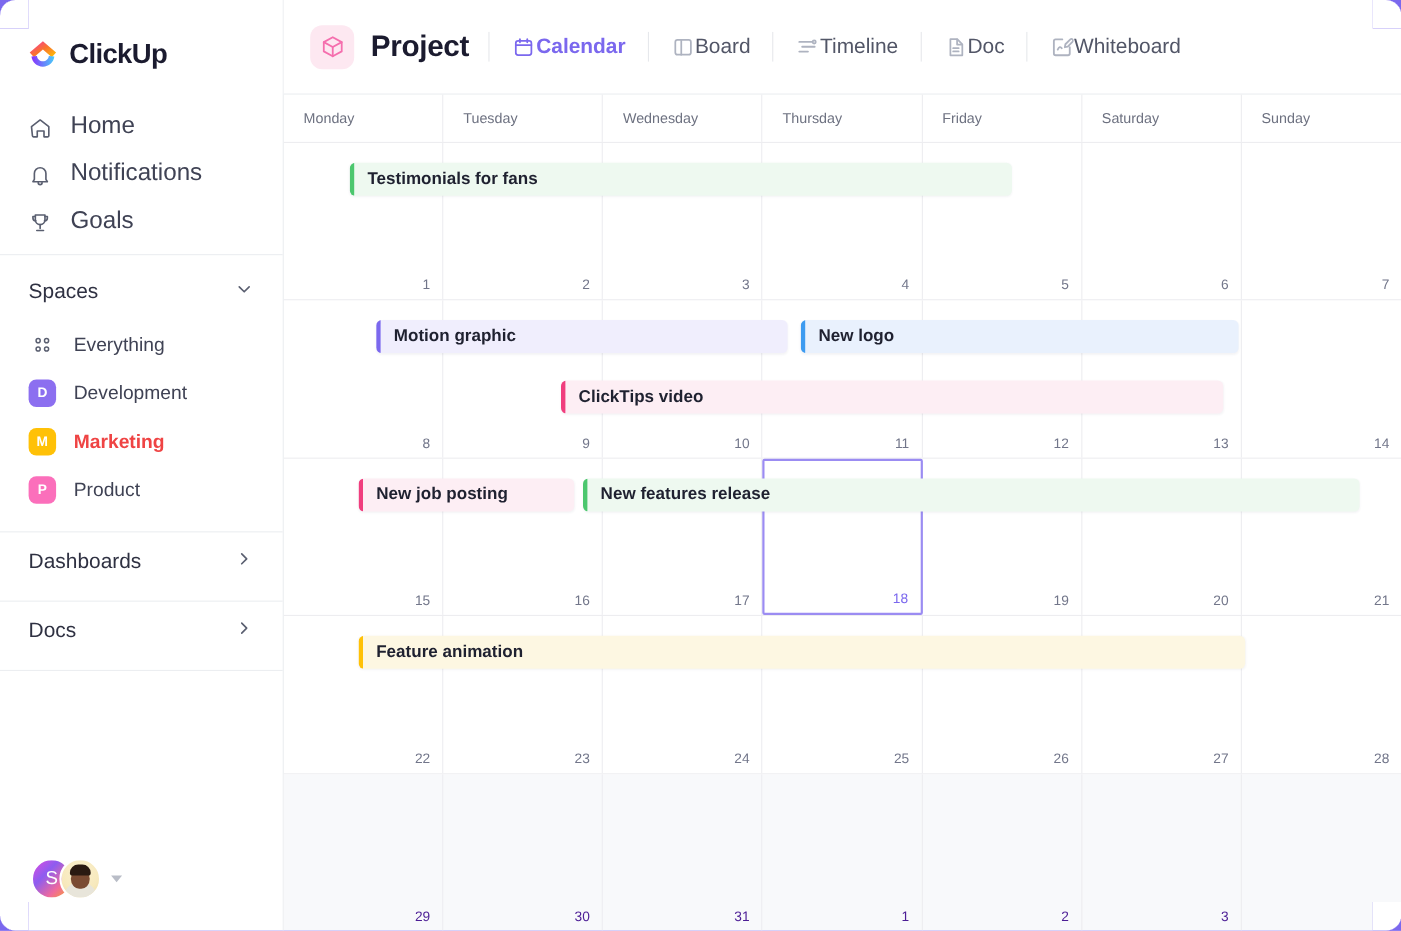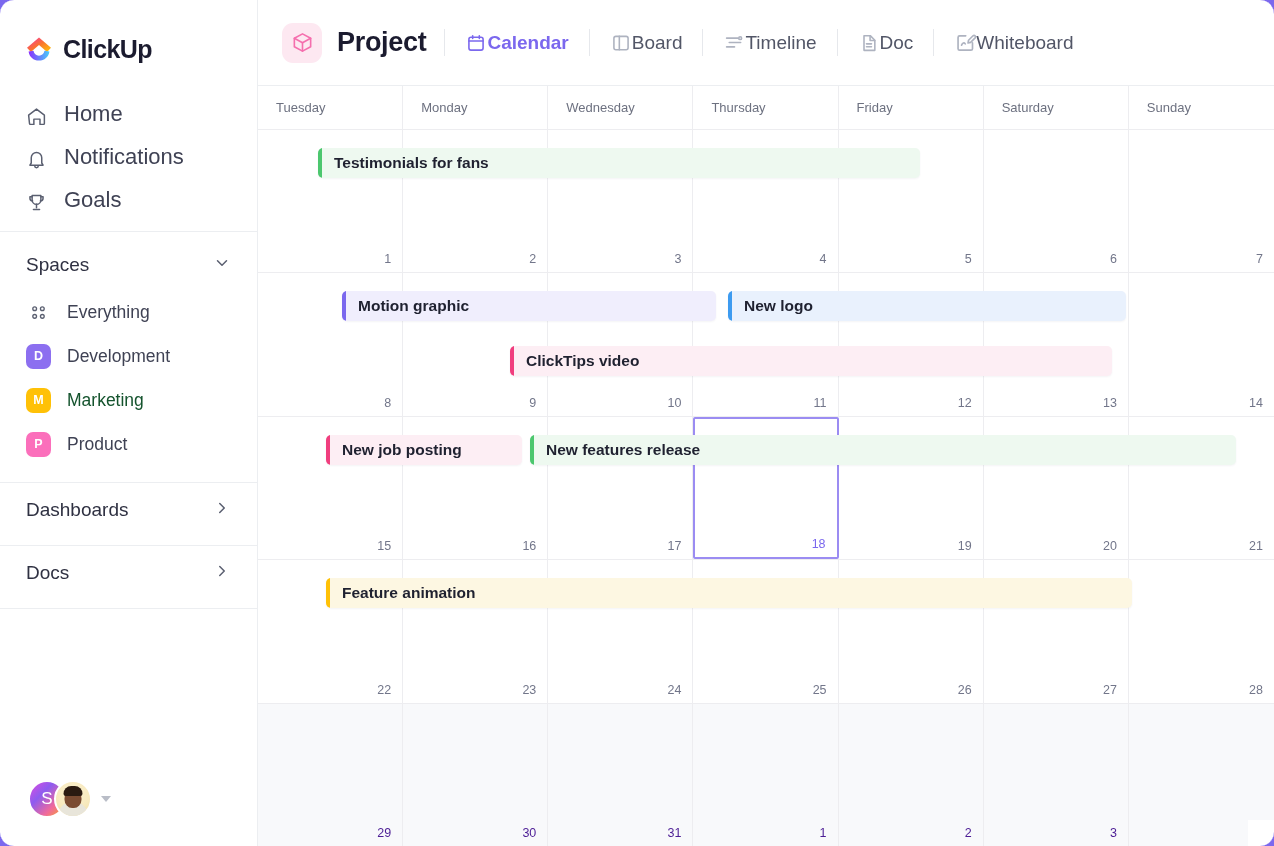--- a/index.html
+++ b/index.html
@@ -398,8 +398,8 @@
 
     <div class="cal">
       <div class="dow-row">
+        <div class="dow">Monday</div>
         <div class="dow">Tuesday</div>
-        <div class="dow">Monday</div>
         <div class="dow">Wednesday</div>
         <div class="dow">Thursday</div>
         <div class="dow">Friday</div>

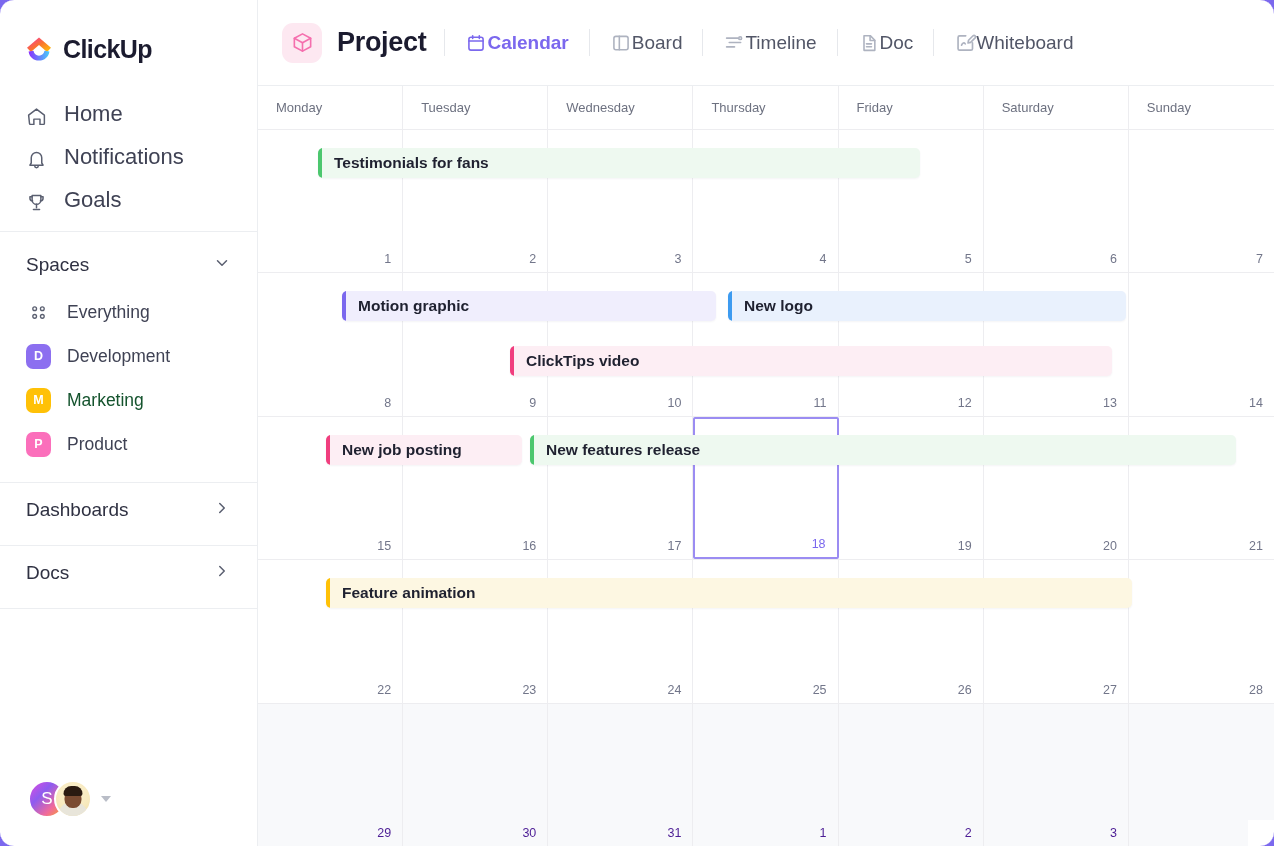--- a/index.html
+++ b/index.html
@@ -57,7 +57,7 @@
     height: 44px; padding-left: 26px; cursor: pointer;
     font-size: 17.5px; color: #3f4254;
   }
-  .space-item.active .sp-label { font-weight: normal; color: #14532d; }
+  .space-item.active .sp-label { font-weight: bold; color: #ef4444; }
   .sp-badge {
     width: 25px; height: 25px; border-radius: 7px;
     color: #fff; font-size: 12.5px; font-weight: bold;

